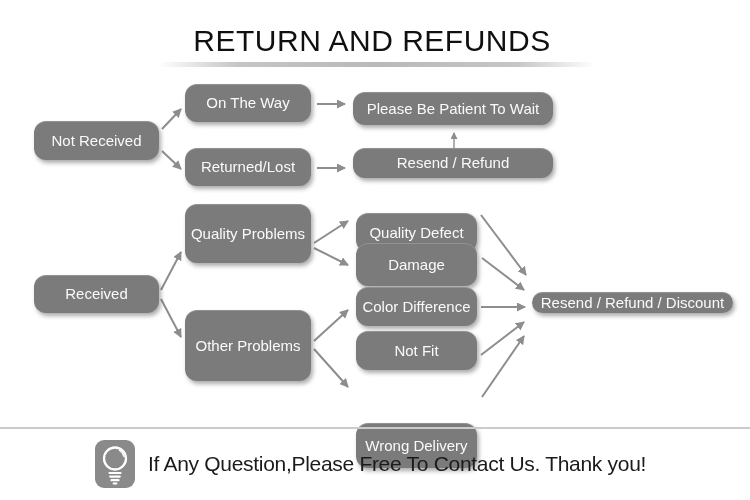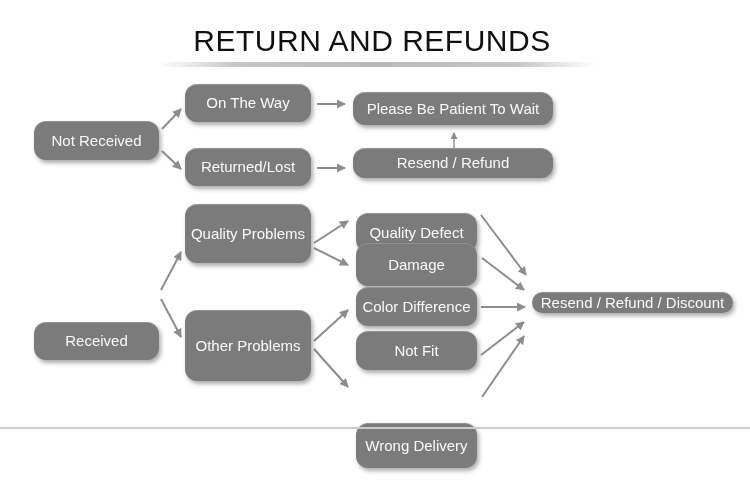--- a/index.html
+++ b/index.html
@@ -80,7 +80,7 @@
       <div class="node" style="left: 185px; top: 148px; width: 126px; height: 38px; color: rgb(250, 250, 250);">Returned/Lost</div>
       <div class="node" style="left: 353px; top: 92px; width: 200px; height: 33px; color: rgb(250, 250, 250);">Please Be Patient To Wait</div>
       <div class="node" style="left: 353px; top: 148px; width: 200px; height: 30px; color: rgb(250, 250, 250);">Resend / Refund</div>
-      <div class="node" style="left: 34px; top: 275px; width: 125px; height: 38px; color: rgb(250, 250, 250); margin-top: 47px;">Received</div>
+      <div class="node" style="left: 34px; top: 275px; width: 125px; height: 38px; color: rgb(250, 250, 250);">Received</div>
       <div class="node" style="left: 185px; top: 204px; width: 126px; height: 59px; color: rgb(250, 250, 250);">Quality Problems</div>
       <div class="node" style="left: 185px; top: 310px; width: 126px; height: 71px; color: rgb(250, 250, 250);">Other Problems</div>
       <div class="node" style="left: 356px; top: 213px; width: 121px; height: 39px; color: rgb(250, 250, 250);">Quality Defect</div>

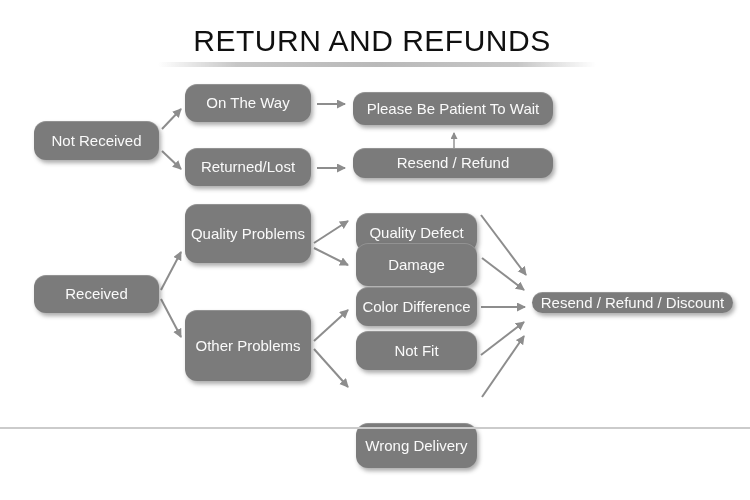--- a/index.html
+++ b/index.html
@@ -93,6 +93,19 @@
 
   <div class="footer-divider" style="background: rgb(203, 203, 203);"></div>
 
+  <div class="footer">
+    <div class="bulb-badge">
+      <svg width="40" height="48" viewBox="0 0 40 48">
+        <circle cx="20" cy="18.5" r="11" fill="none" stroke="#ffffff" stroke-width="2.3"></circle>
+        <path d="M 24.5 10.5 A 9.5 9.5 0 0 1 29 16.5" fill="none" stroke="#ffffff" stroke-width="1.3" stroke-linecap="round"></path>
+        <line x1="14.5" y1="33" x2="25.5" y2="33" stroke="#ffffff" stroke-width="2.2" stroke-linecap="round"></line>
+        <line x1="15.2" y1="36.6" x2="24.8" y2="36.6" stroke="#ffffff" stroke-width="2.2" stroke-linecap="round"></line>
+        <line x1="16.5" y1="40.2" x2="23.5" y2="40.2" stroke="#ffffff" stroke-width="2.2" stroke-linecap="round"></line>
+        <line x1="18.6" y1="43.6" x2="21.4" y2="43.6" stroke="#ffffff" stroke-width="2" stroke-linecap="round"></line>
+      </svg>
+    </div>
+    <div class="footer-message" style="color: rgb(27, 27, 27);">If Any Question,Please Free To Contact Us. Thank you!</div>
+  </div>
 
 </div>
 

